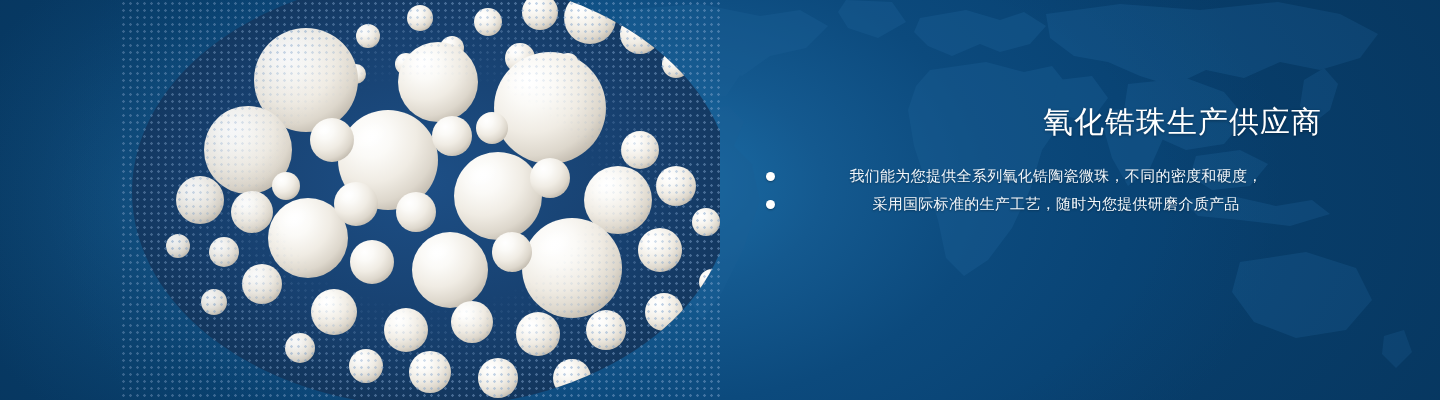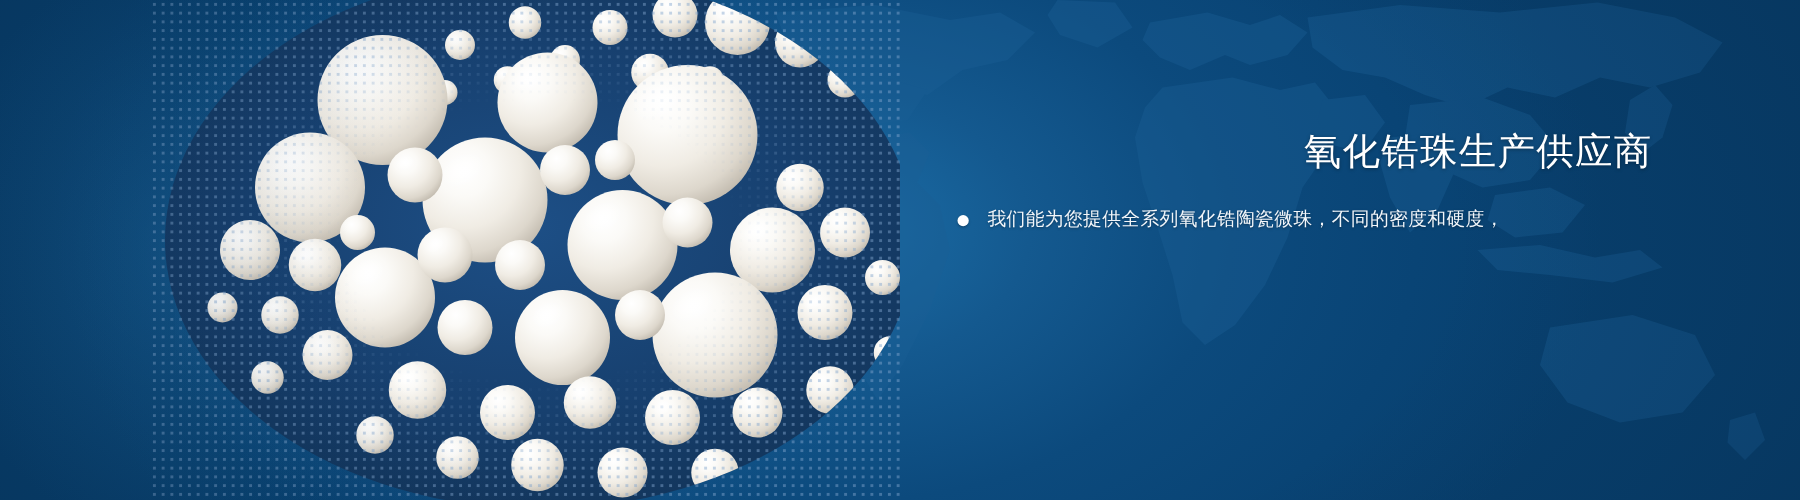--- a/index.html
+++ b/index.html
@@ -100,6 +100,7 @@
     list-style: none;
     margin: 0;
     padding: 0;
+    text-align: center;
   }
   .bullet-row {
     position: relative;

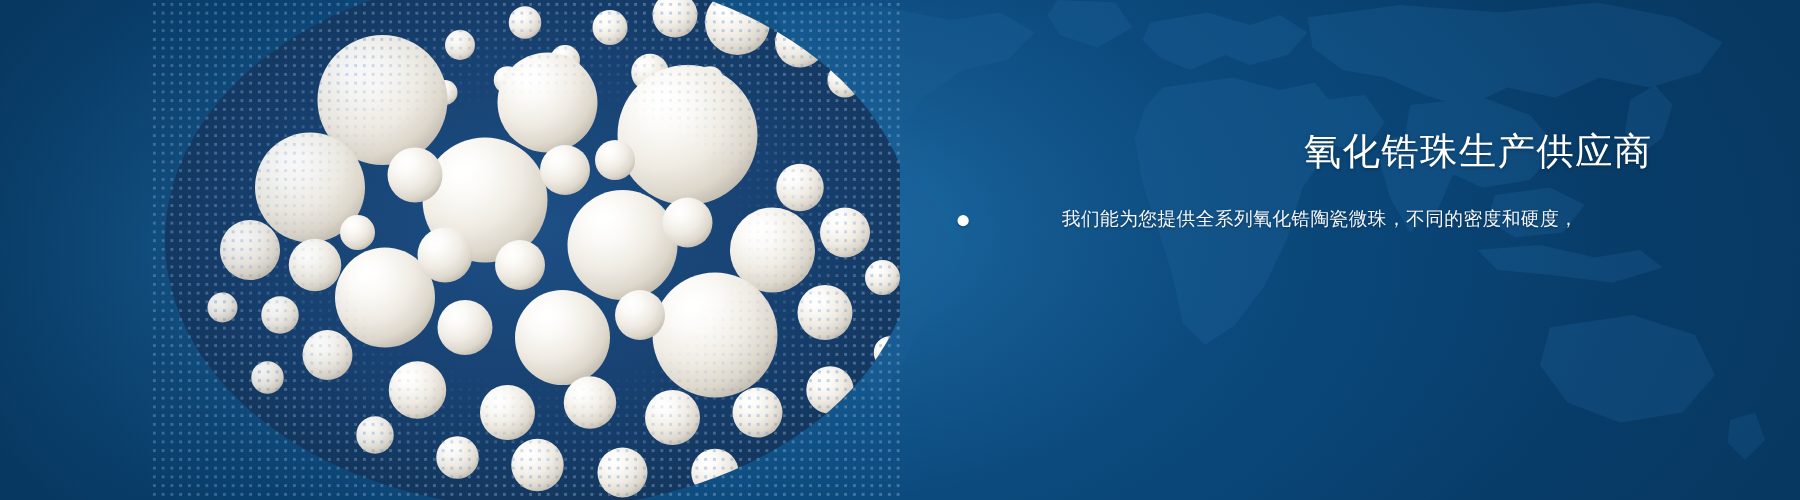--- a/index.html
+++ b/index.html
@@ -309,6 +309,10 @@
       </li>
 
 
+      <li class="bullet-row">
+        <span class="bullet-dot"></span>
+        <span class="bullet-text">采用国际标准的生产工艺，随时为您提供研磨介质产品</span>
+      </li>
 
     </ul>
   </div>

